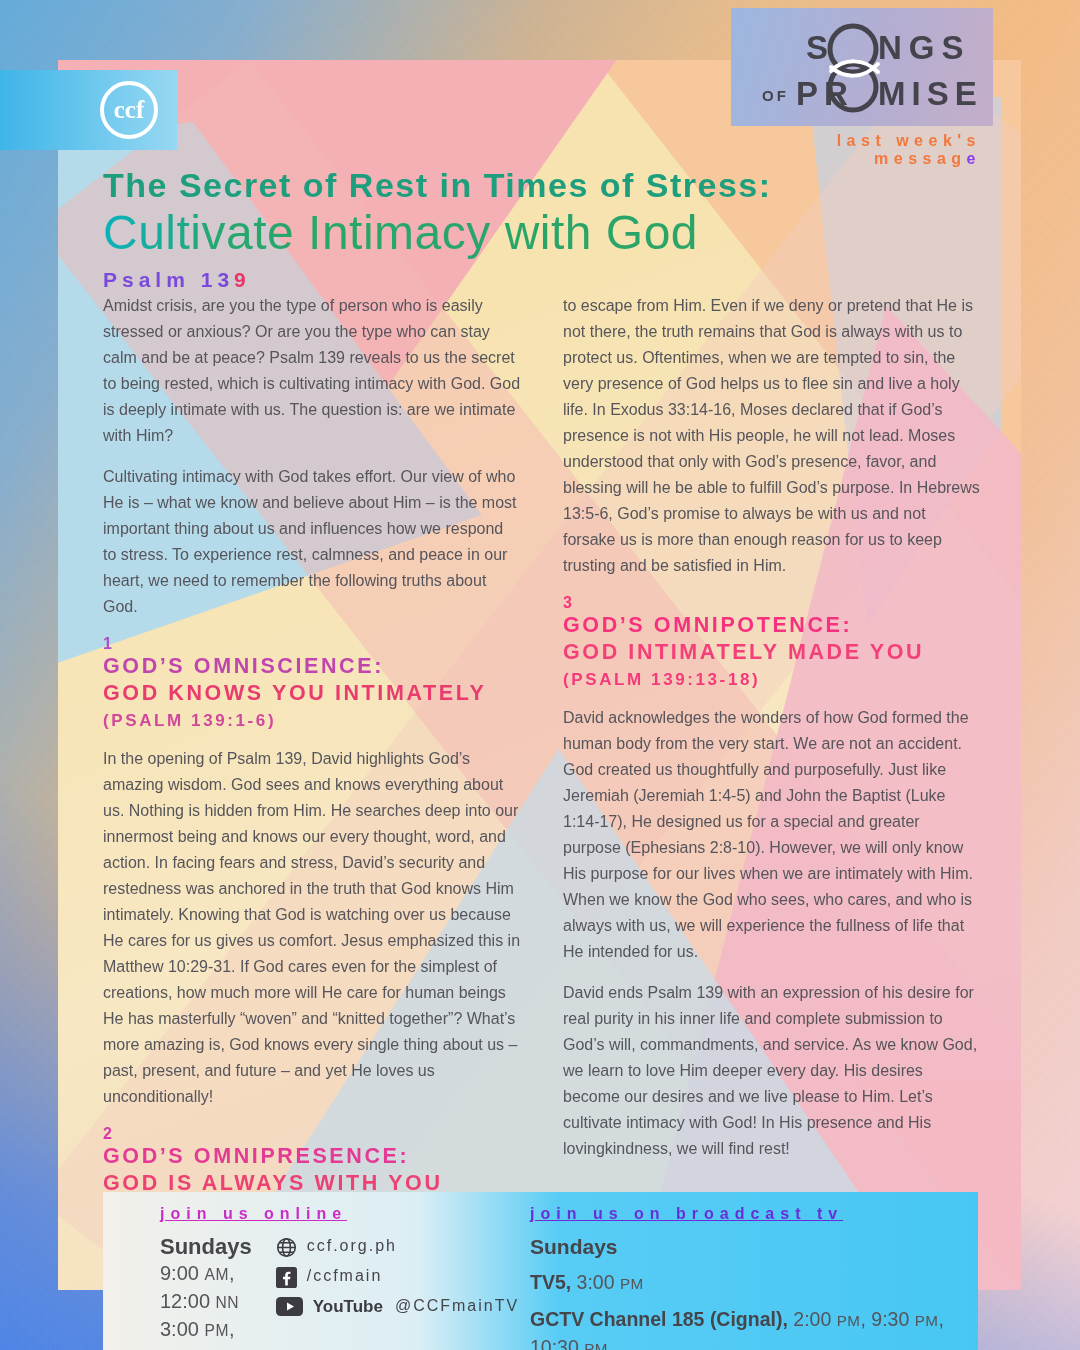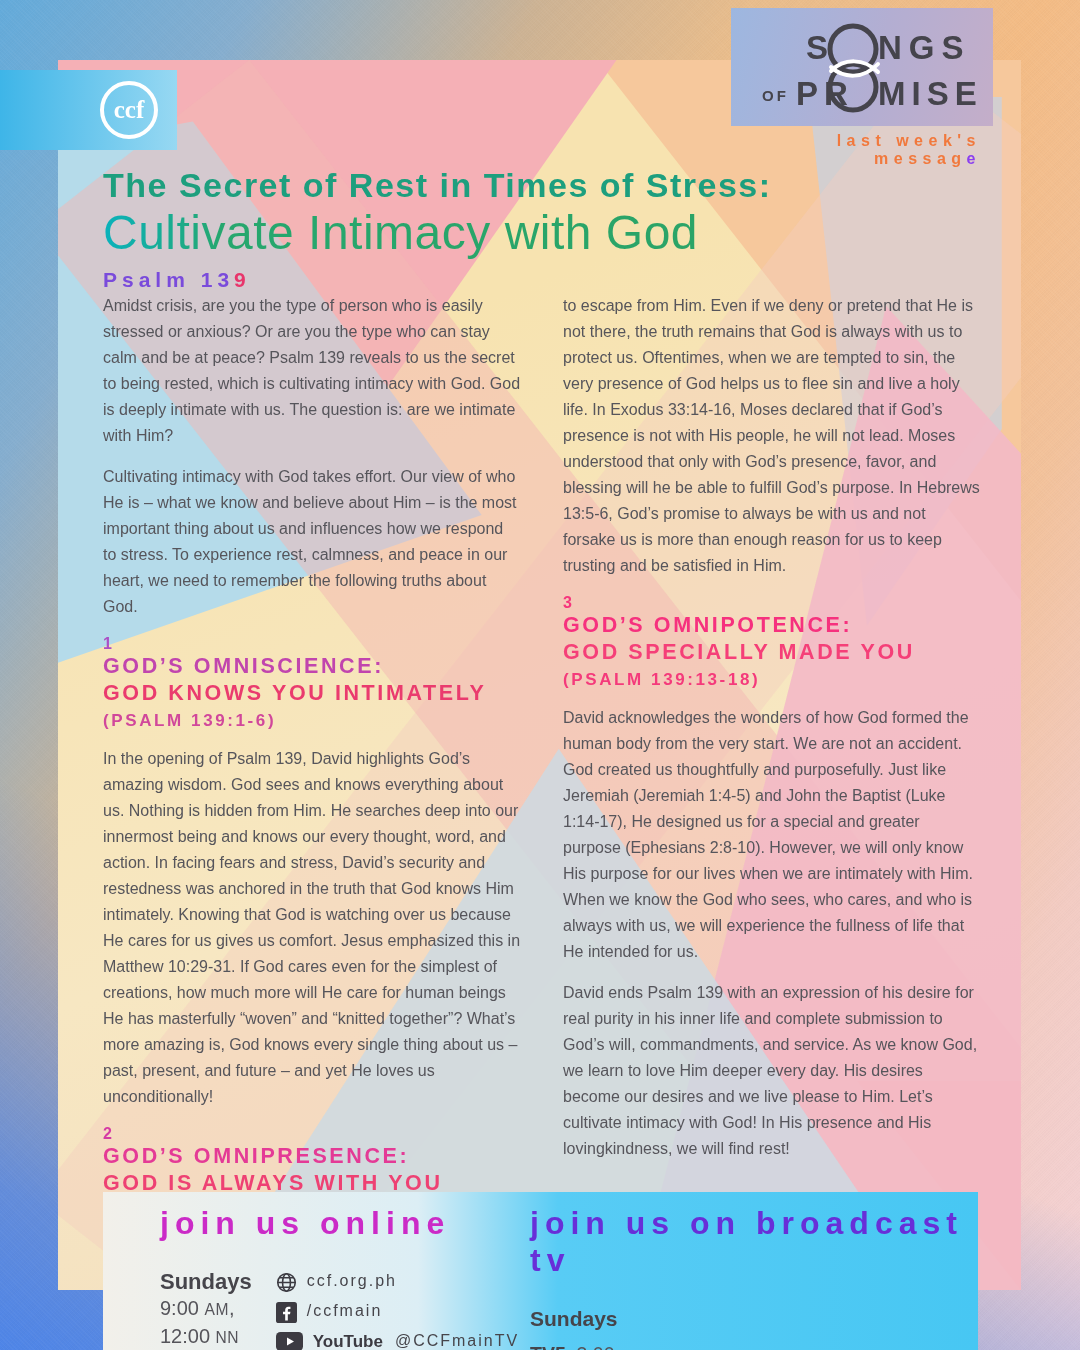--- a/index.html
+++ b/index.html
@@ -165,7 +165,7 @@
     <div class="sec">
       <div class="sec-num s3-num">3</div>
       <div class="sec-h s3-l1">GOD’S OMNIPOTENCE:</div>
-      <div class="sec-h s3-l2">GOD SPECIALLY MADE YOU</div>
+      <div class="sec-h s3-l2">GOD INTIMATELY MADE YOU</div>
       <div class="sec-ref s3-ref">(PSALM 139:13-18)</div>
       <p>David acknowledges the wonders of how God formed the human body from the very start. We are not an accident. God created us thoughtfully and purposefully. Just like Jeremiah (Jeremiah 1:4-5) and John the Baptist (Luke 1:14-17), He designed us for a special and greater purpose (Ephesians 2:8-10). However, we will only know His purpose for our lives when we are intimately with Him.  When we know the God who sees, who cares, and who is always with us, we will experience the fullness of life that He intended for us.</p>
     </div>

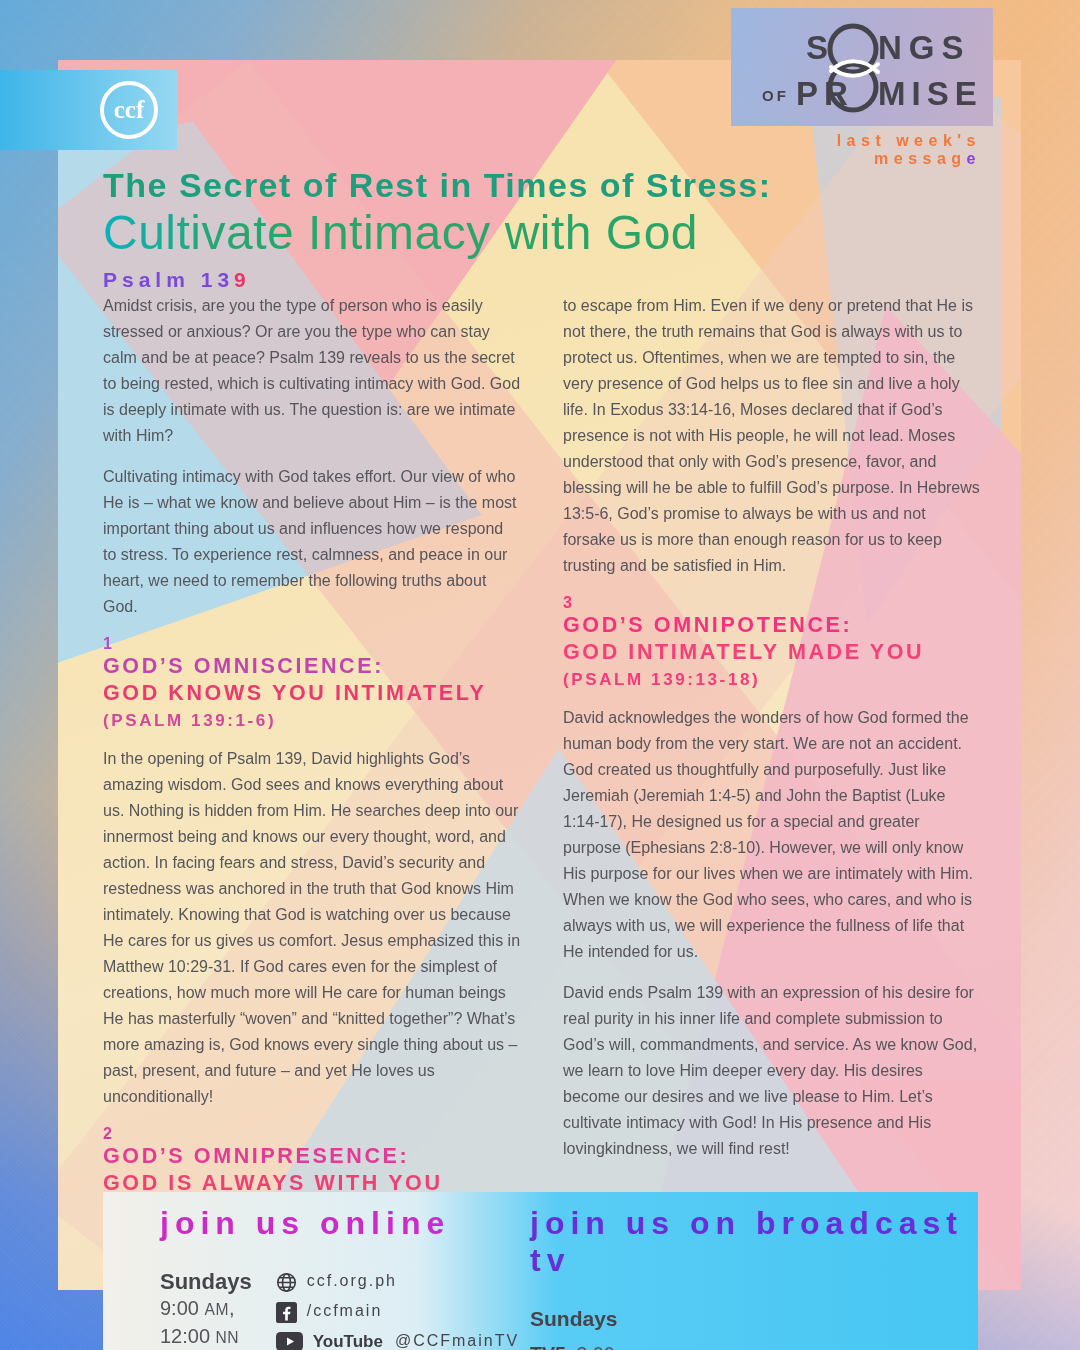--- a/index.html
+++ b/index.html
@@ -70,7 +70,7 @@
     background:linear-gradient(90deg,#f2f0ea 0%,#dceef5 36%,#58ccf5 52%,#47c7f3 100%);}
   .f-col{position:absolute;top:13px;}
   .f-online{left:57px;width:350px;} .f-broadcast{left:427px;width:440px;}
-  .f-title{font-weight:bold;font-size:32px;letter-spacing:6px;margin-bottom:26px;}
+  .f-title{font-weight:bold;font-size:16px;letter-spacing:6px;margin-bottom:10px;text-decoration:underline;}
   .f-online .f-title{color:#cb2bc7;} .f-broadcast .f-title{color:#682fd8;}
   .f-day{font-weight:bold;font-size:22px;color:#46454b;line-height:27px;}
   .f-times{font-size:20px;color:#55545a;line-height:26px;}

